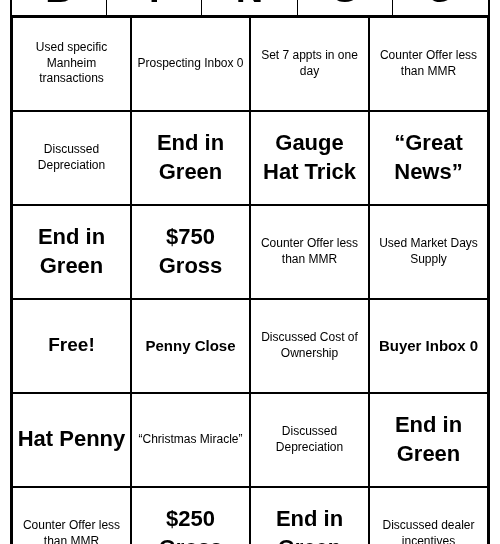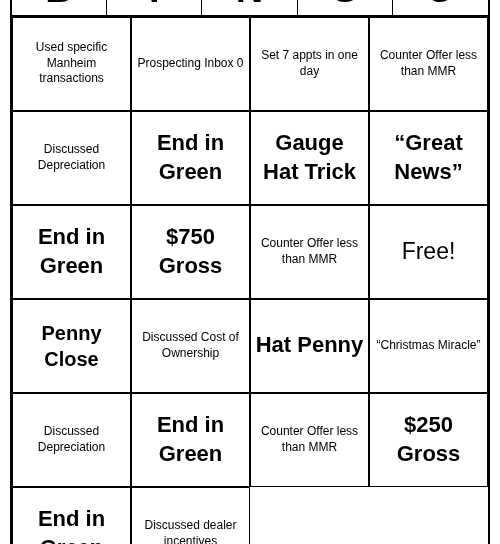--- a/index.html
+++ b/index.html
@@ -101,6 +101,7 @@
       <div class="bingo-cell large-text">End in Green</div>
       <div class="bingo-cell large-text">$750 Gross</div>
       <div class="bingo-cell">Counter Offer less than MMR</div>
+      <div class="bingo-cell">Used Market Days Supply</div>
       <div class="bingo-cell free">Free!</div>
       <div class="bingo-cell medium-text">Penny Close</div>
       <div class="bingo-cell">Discussed Cost of Ownership</div>

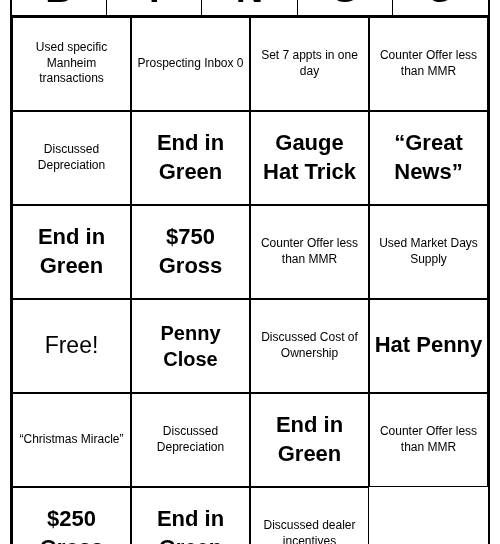--- a/index.html
+++ b/index.html
@@ -68,8 +68,8 @@
     }
 
     .bingo-cell.free {
-      font-size: 23px;
-      font-weight: normal;
+      font-size: 19px;
+      font-weight: bold;
     }
 
     .bingo-cell.medium-text {

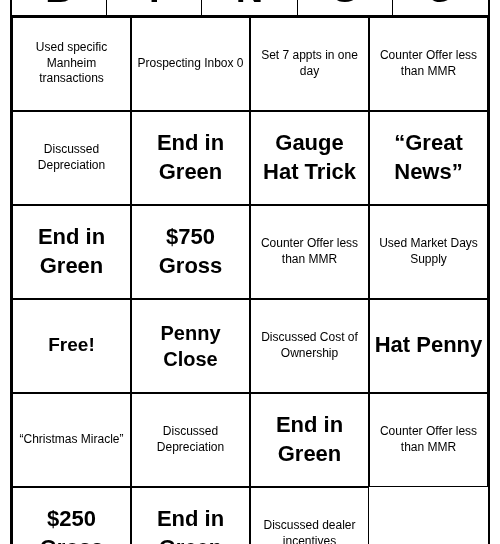--- a/index.html
+++ b/index.html
@@ -73,7 +73,7 @@
     }
 
     .bingo-cell.medium-text {
-      font-size: 20px;
+      font-size: 15px;
       font-weight: bold;
       text-align: center;
     }

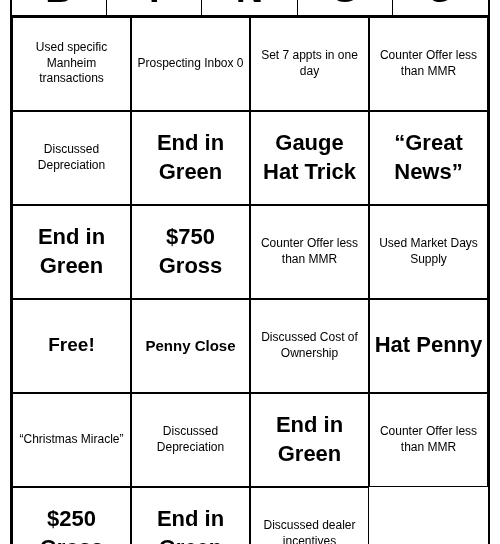--- a/index.html
+++ b/index.html
@@ -105,6 +105,7 @@
       <div class="bingo-cell free">Free!</div>
       <div class="bingo-cell medium-text">Penny Close</div>
       <div class="bingo-cell">Discussed Cost of Ownership</div>
+      <div class="bingo-cell medium-text">Buyer Inbox 0</div>
       <div class="bingo-cell large-text">Hat Penny</div>
       <div class="bingo-cell">“Christmas Miracle”</div>
       <div class="bingo-cell">Discussed Depreciation</div>

